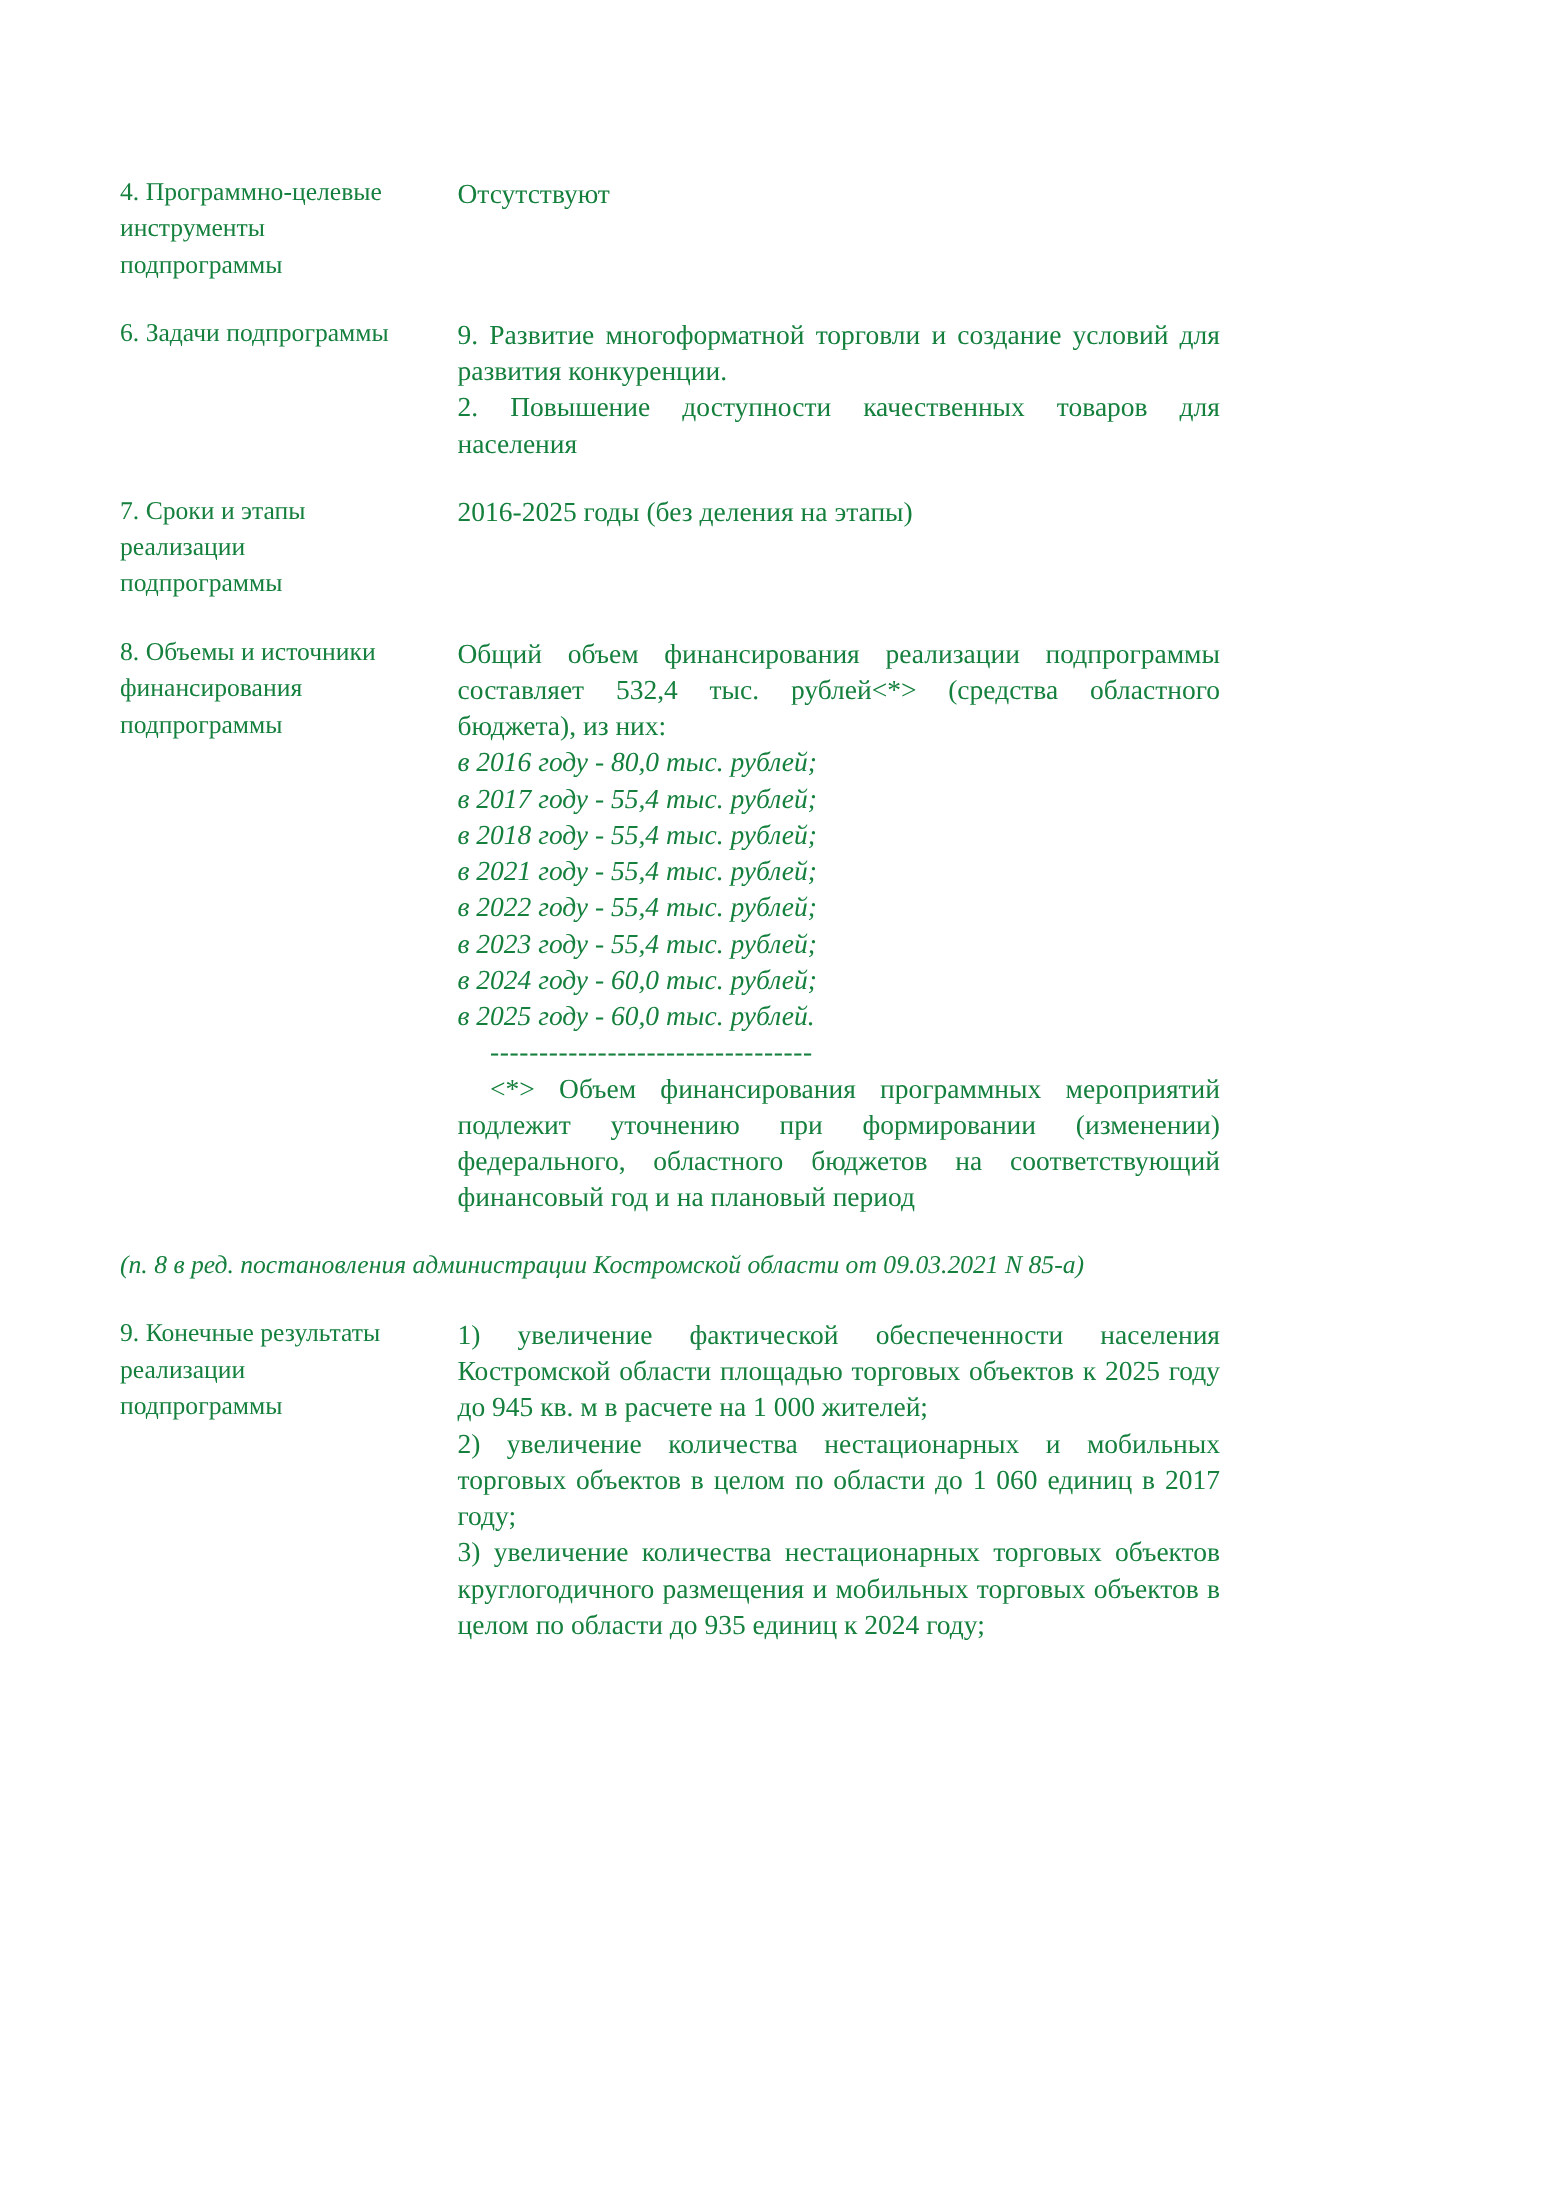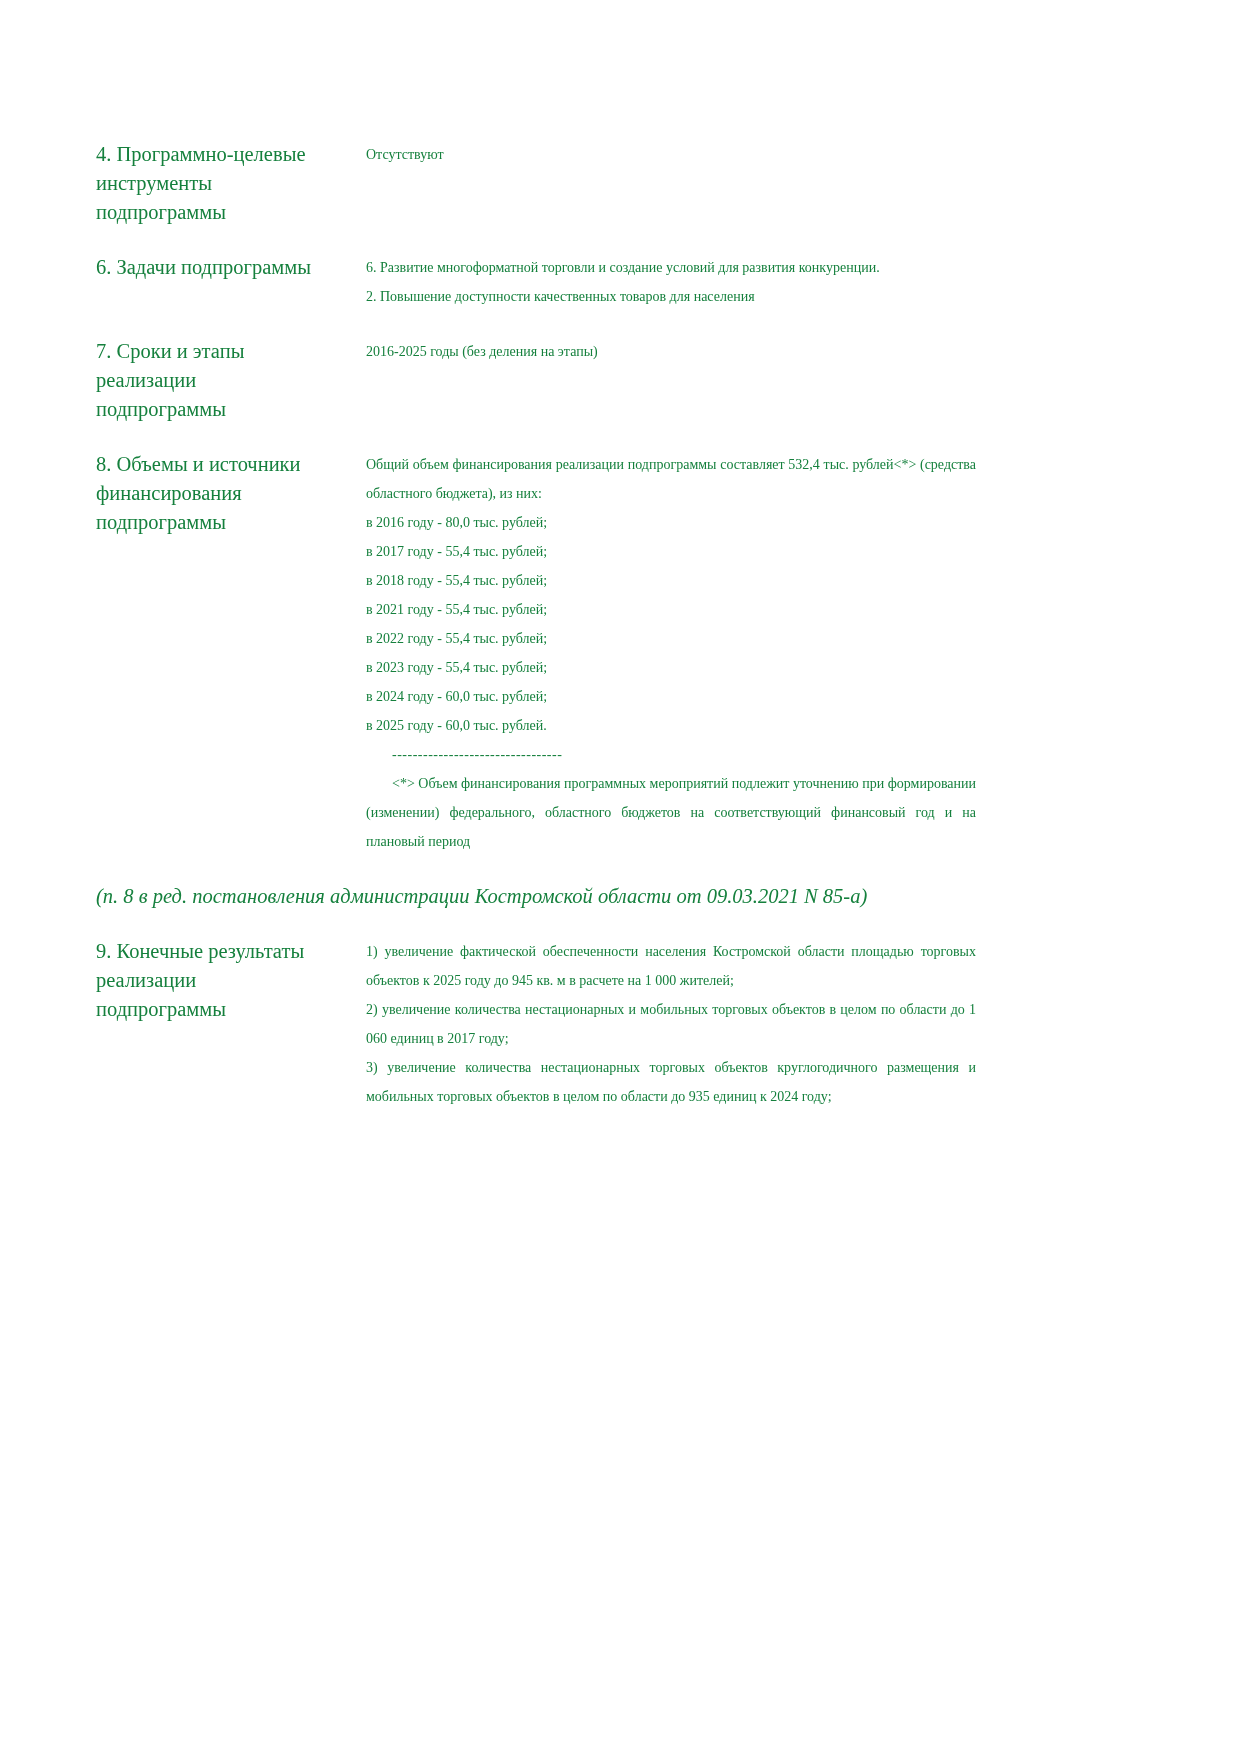--- a/index.html
+++ b/index.html
@@ -43,7 +43,7 @@
   }
   .row .value {
     flex: 1 1 auto;
-    font-size: 14px;
+    font-size: 22px;
     line-height: 29px;
     text-align: justify;
     text-align-last: left;

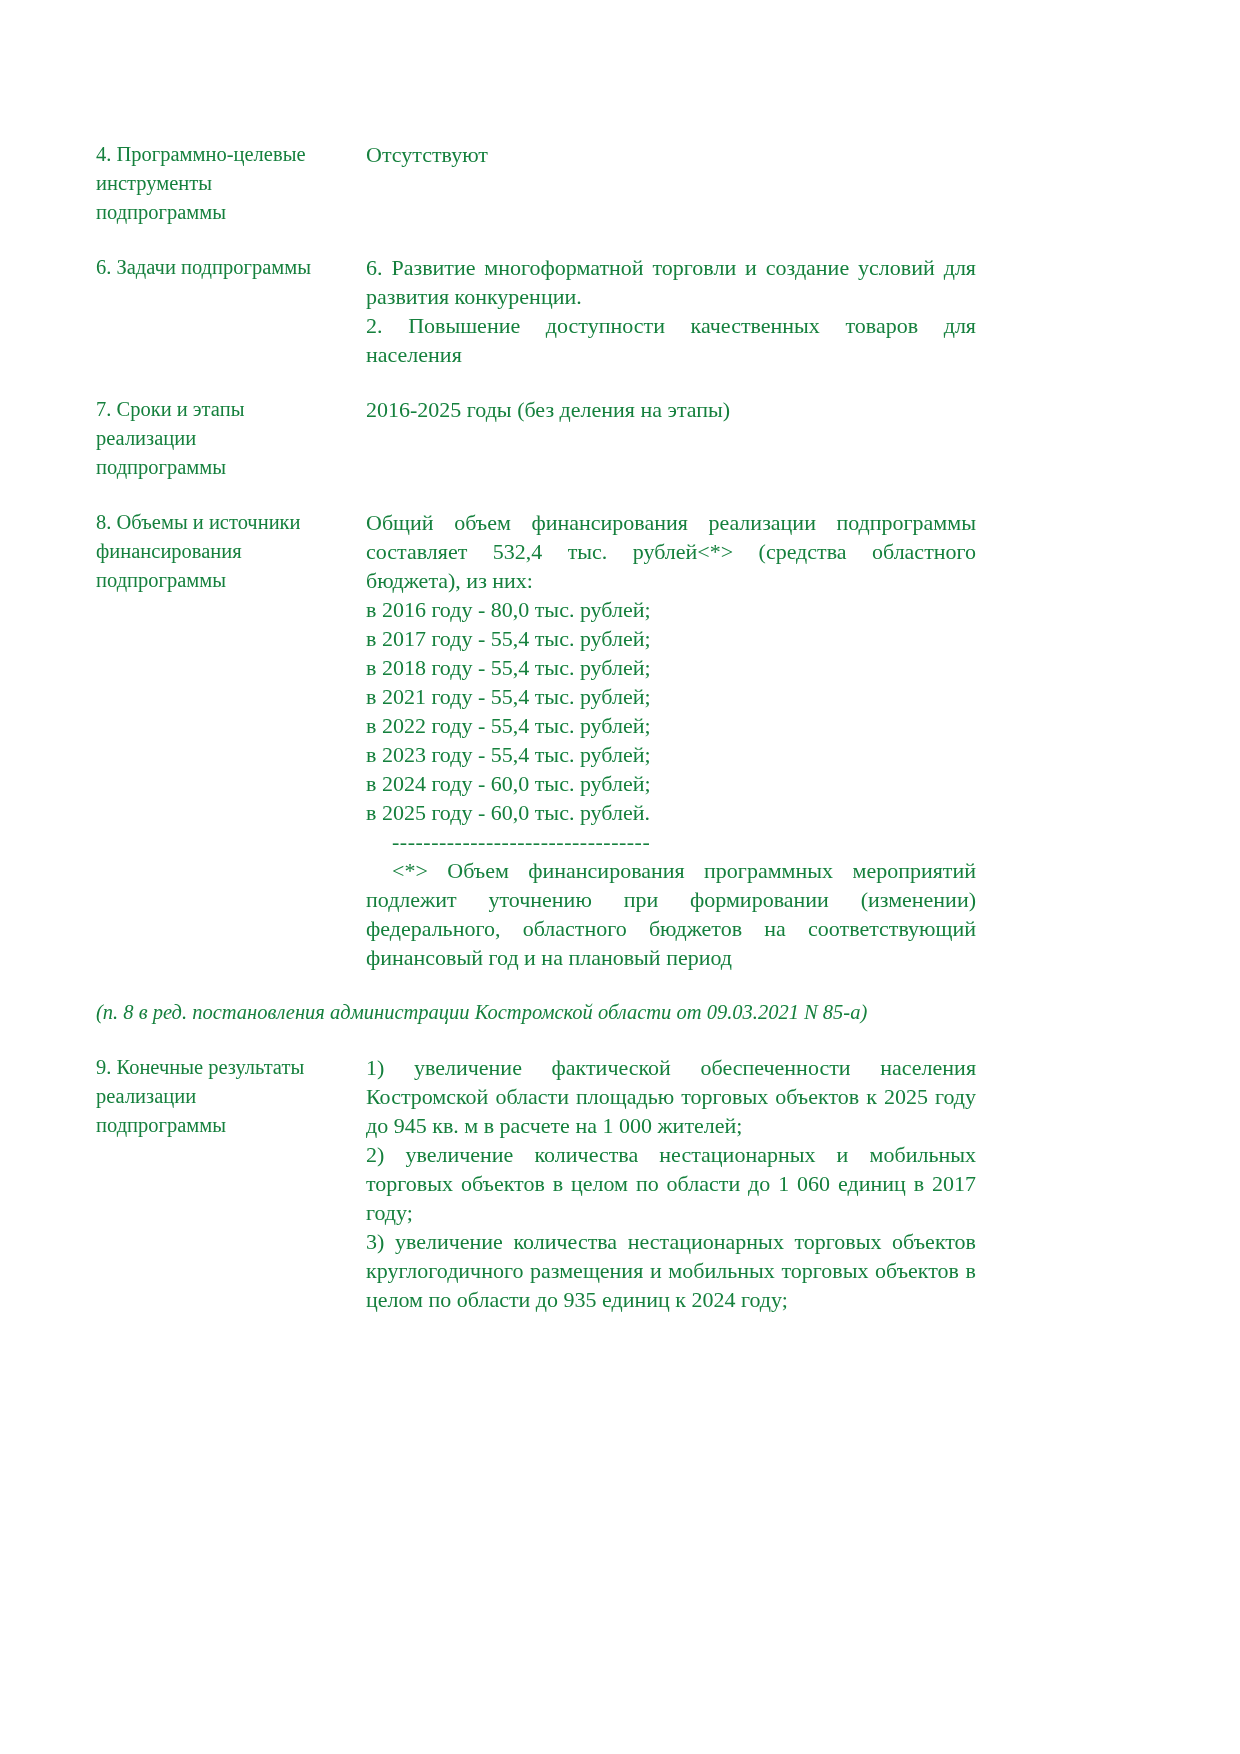--- a/index.html
+++ b/index.html
@@ -101,7 +101,7 @@
           <span class="lbl-line">6. Задачи подпрограммы</span>
         </div>
         <div class="value">
-          <p>6. Развитие многоформатной торговли и создание условий для развития конкуренции.</p>
+          <p>9. Развитие многоформатной торговли и создание условий для развития конкуренции.</p>
           <p>2. Повышение доступности качественных товаров для населения</p>
         </div>
       </div>

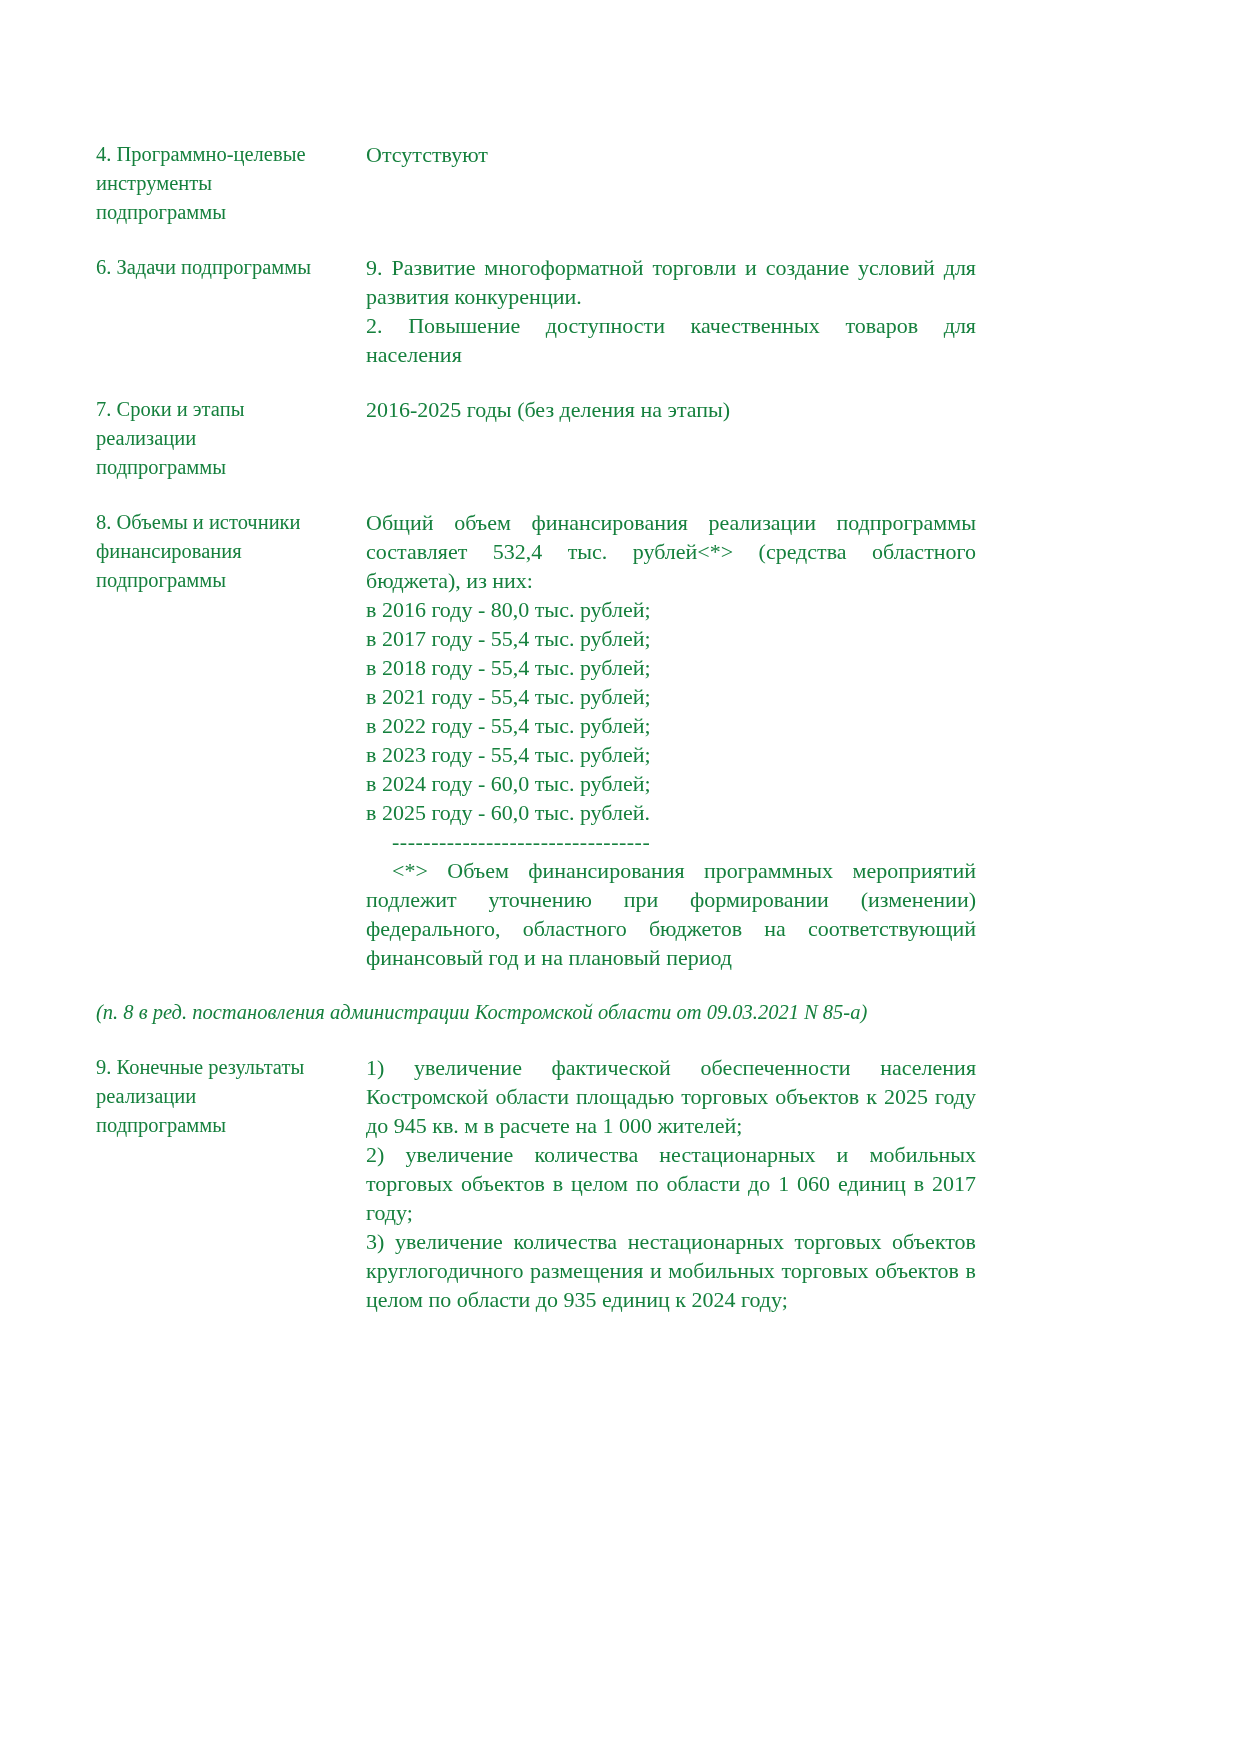--- a/index.html
+++ b/index.html
@@ -57,6 +57,7 @@
   .plain {
     text-align: left !important;
     text-align-last: left !important;
+    font-style: italic;
   }
 
   .sep-dashes {

